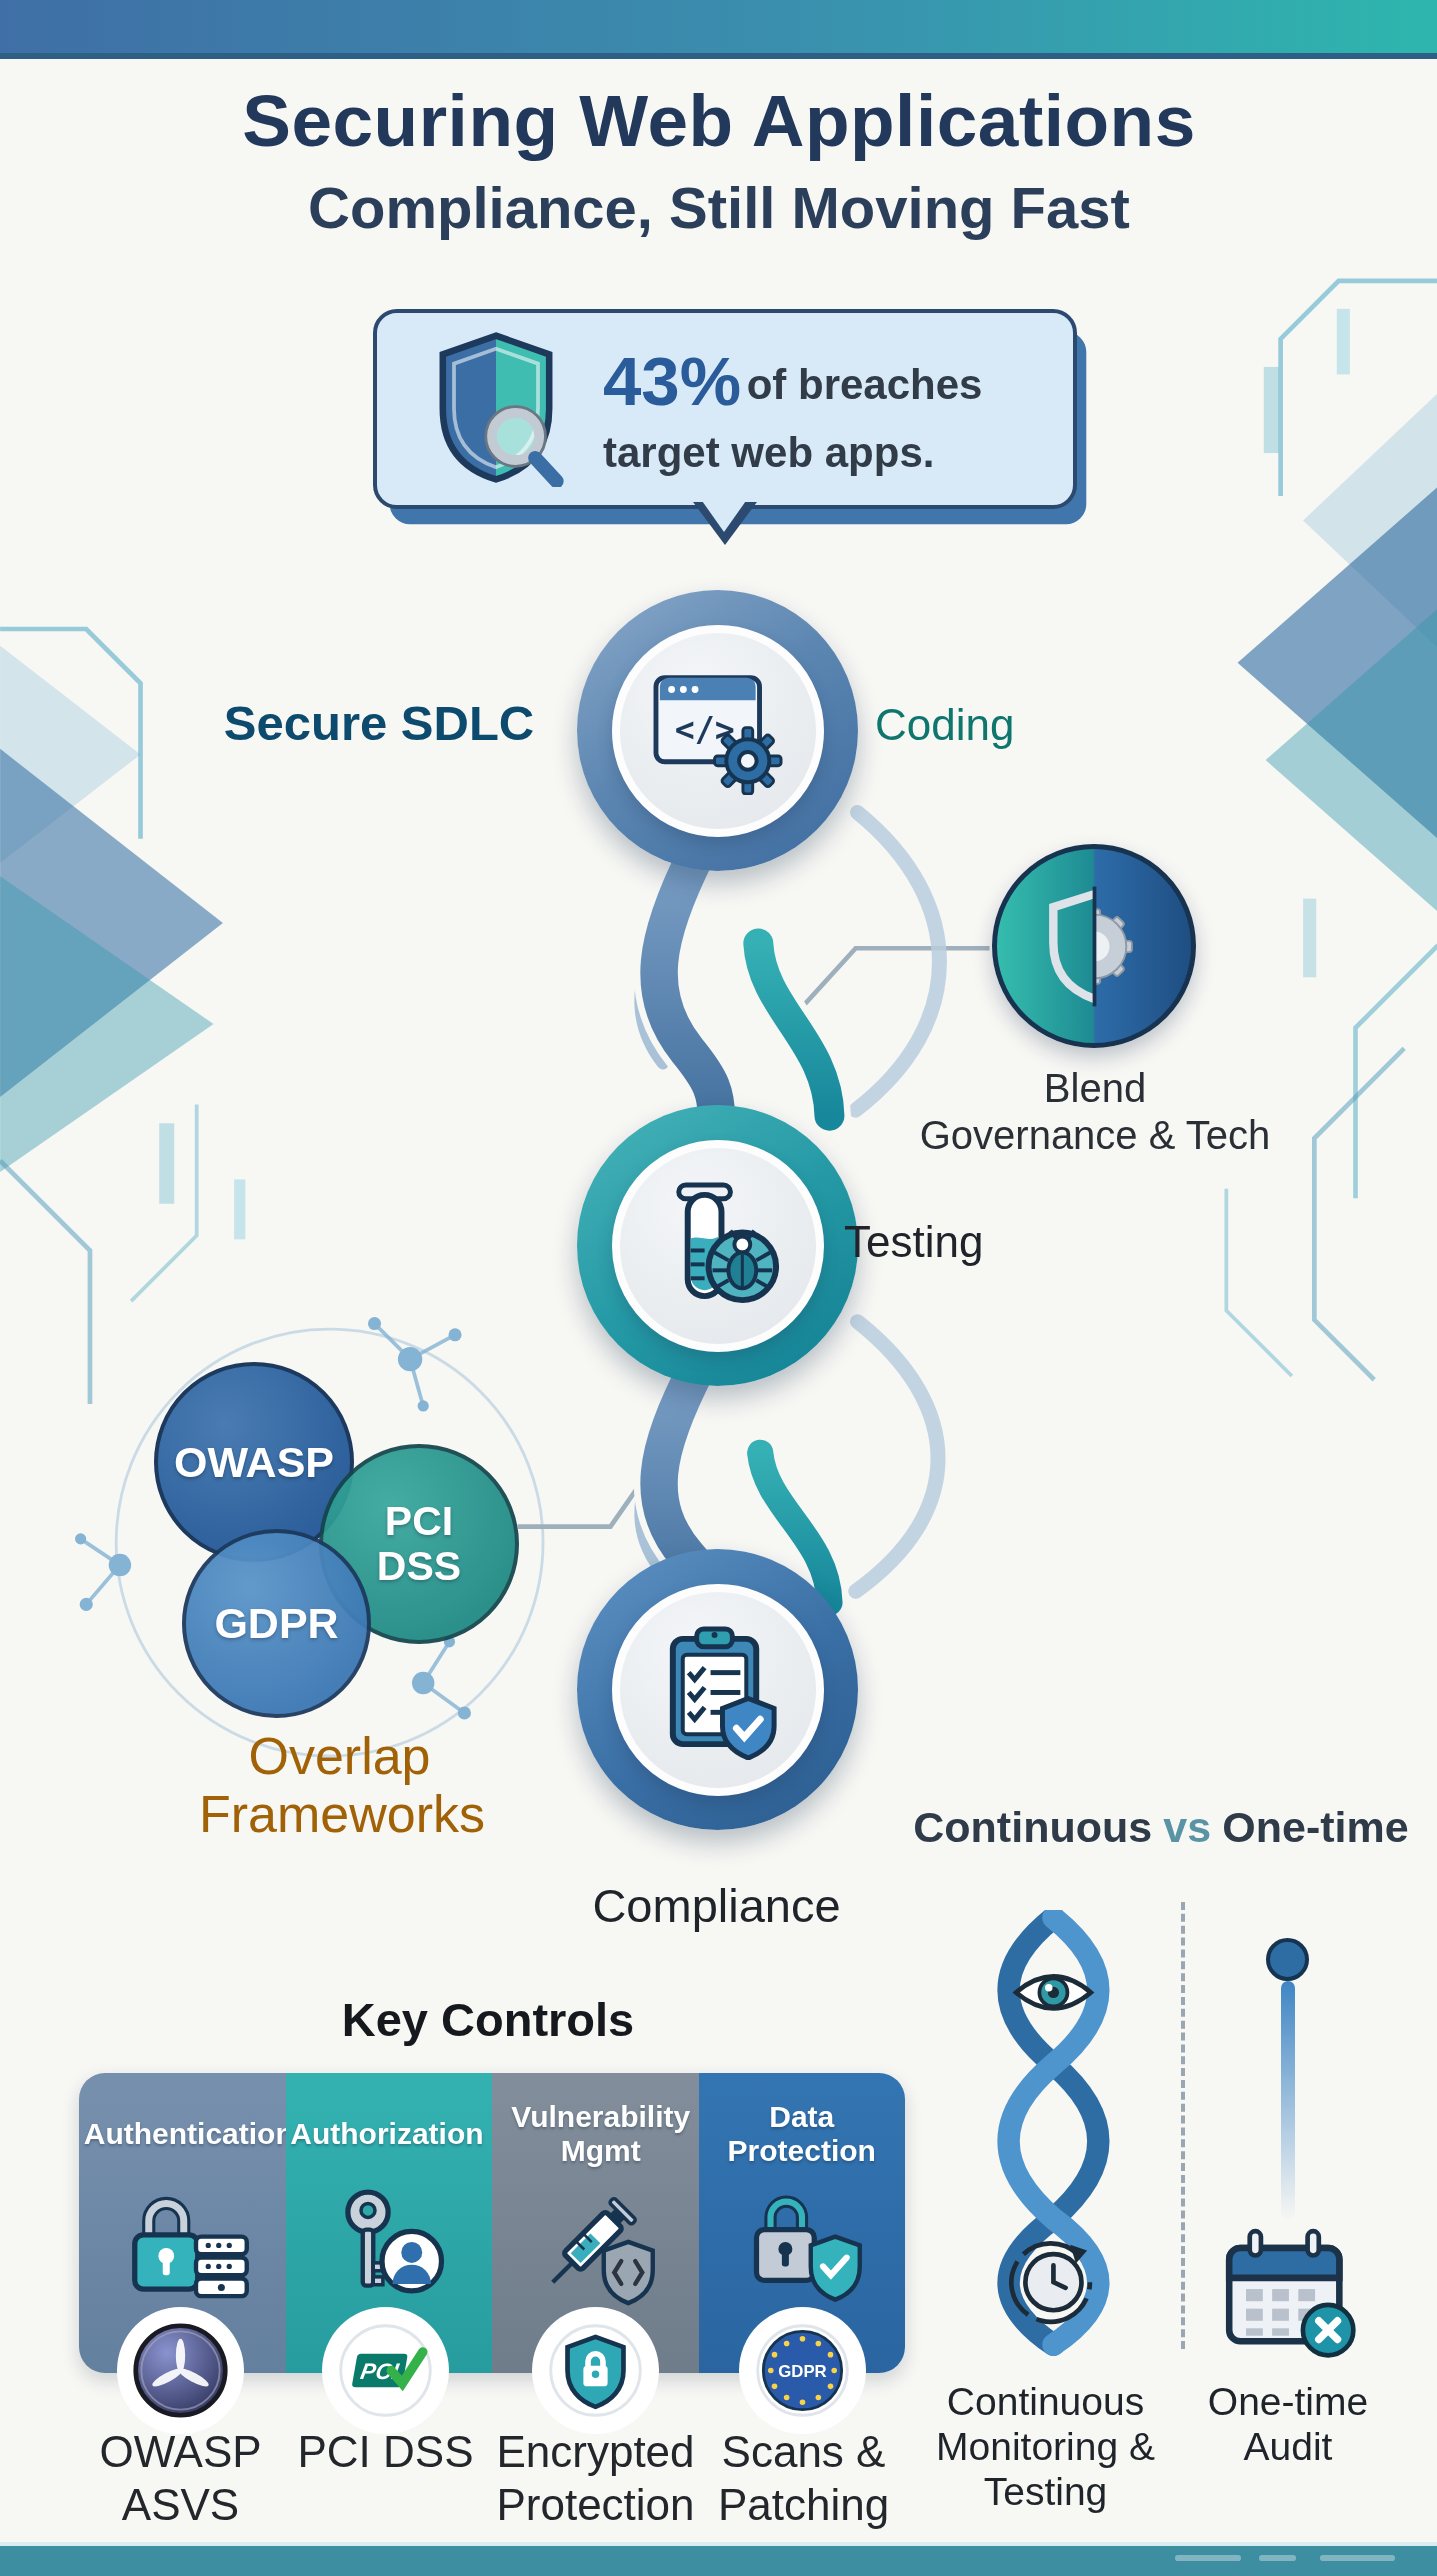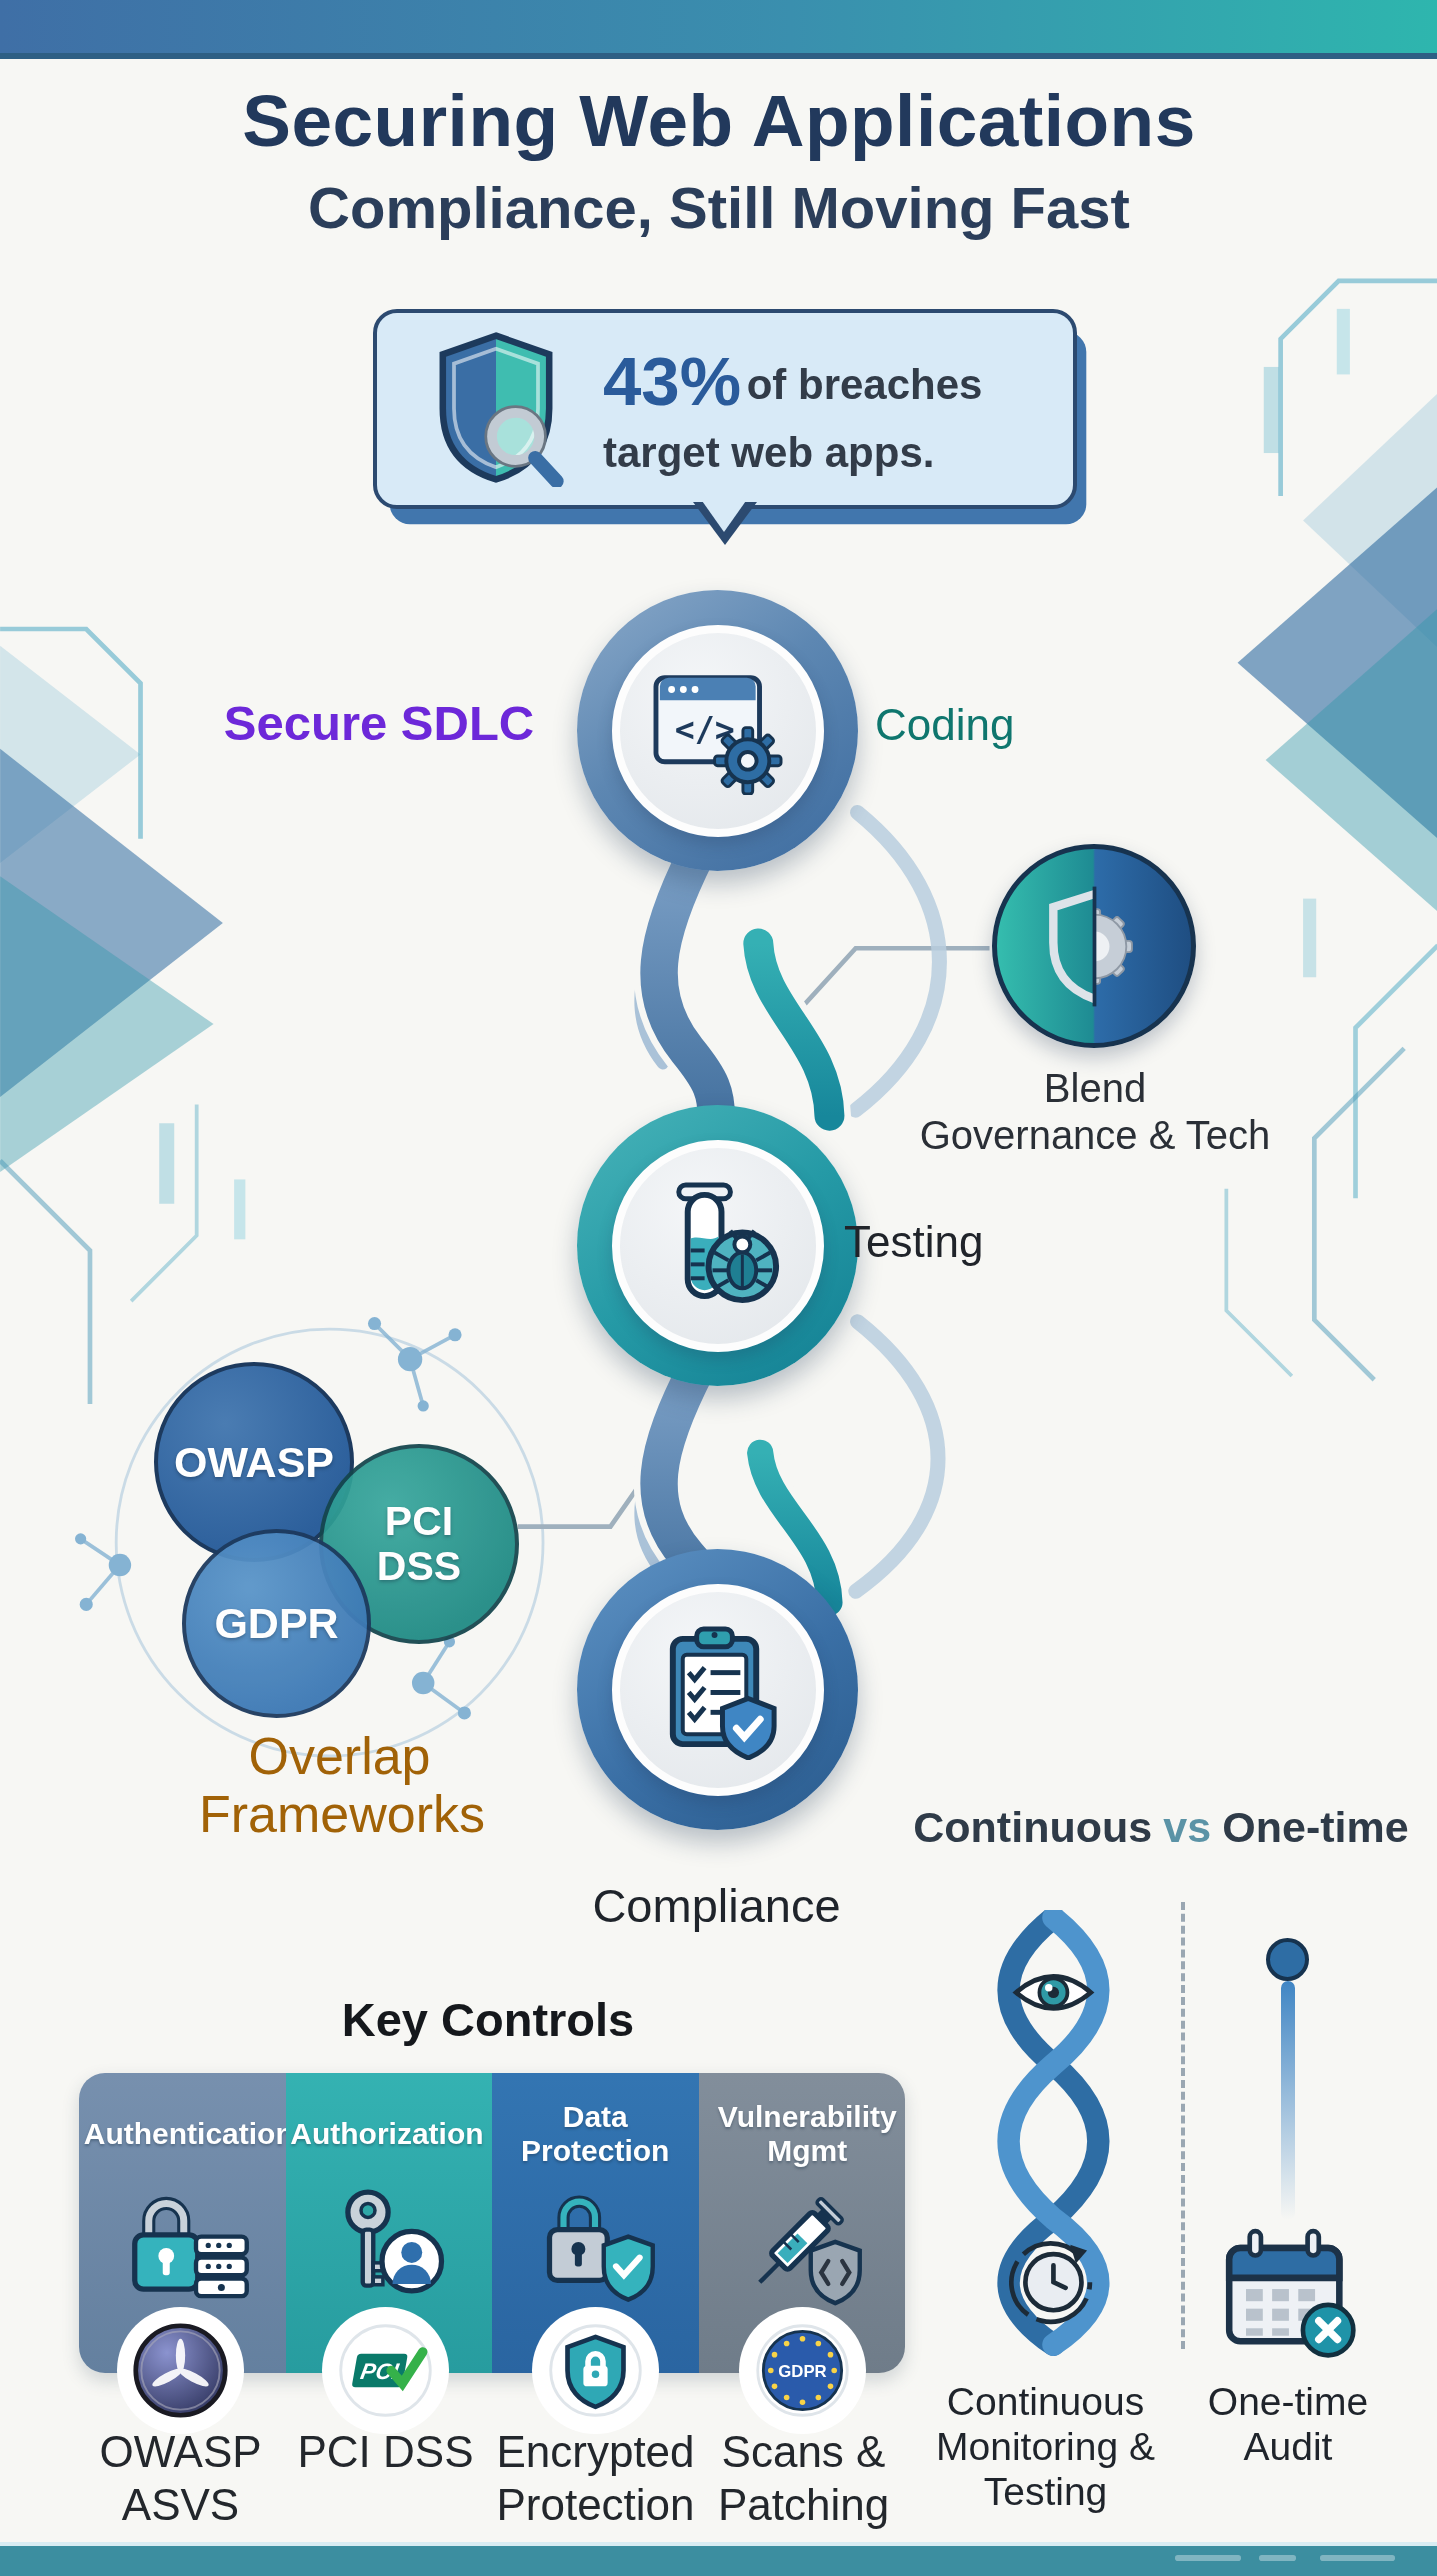--- a/index.html
+++ b/index.html
@@ -43,7 +43,7 @@
     box-shadow:0 7.5px 15px rgba(30,50,80,.22);display:flex;align-items:center;justify-content:center;}
   
   .lbl{position:absolute;z-index:8;}
-  .lbl-sdlc{left:215px;top:695px;width:328px;text-align:center;font-size:49px;font-weight:700;color:#6d28d9;}
+  .lbl-sdlc{left:215px;top:695px;width:328px;text-align:center;font-size:49px;font-weight:700;color:#0c4a6e;}
   .lbl-coding{left:875px;top:700px;width:206px;font-size:44px;font-weight:500;color:#0f766e;}
   .lbl-testing{left:844px;top:1217px;width:206px;font-size:44px;font-weight:500;color:#20242a;}
   .lbl-compliance{left:562px;top:1878px;width:309px;text-align:center;font-size:47px;font-weight:500;color:#1f242b;}

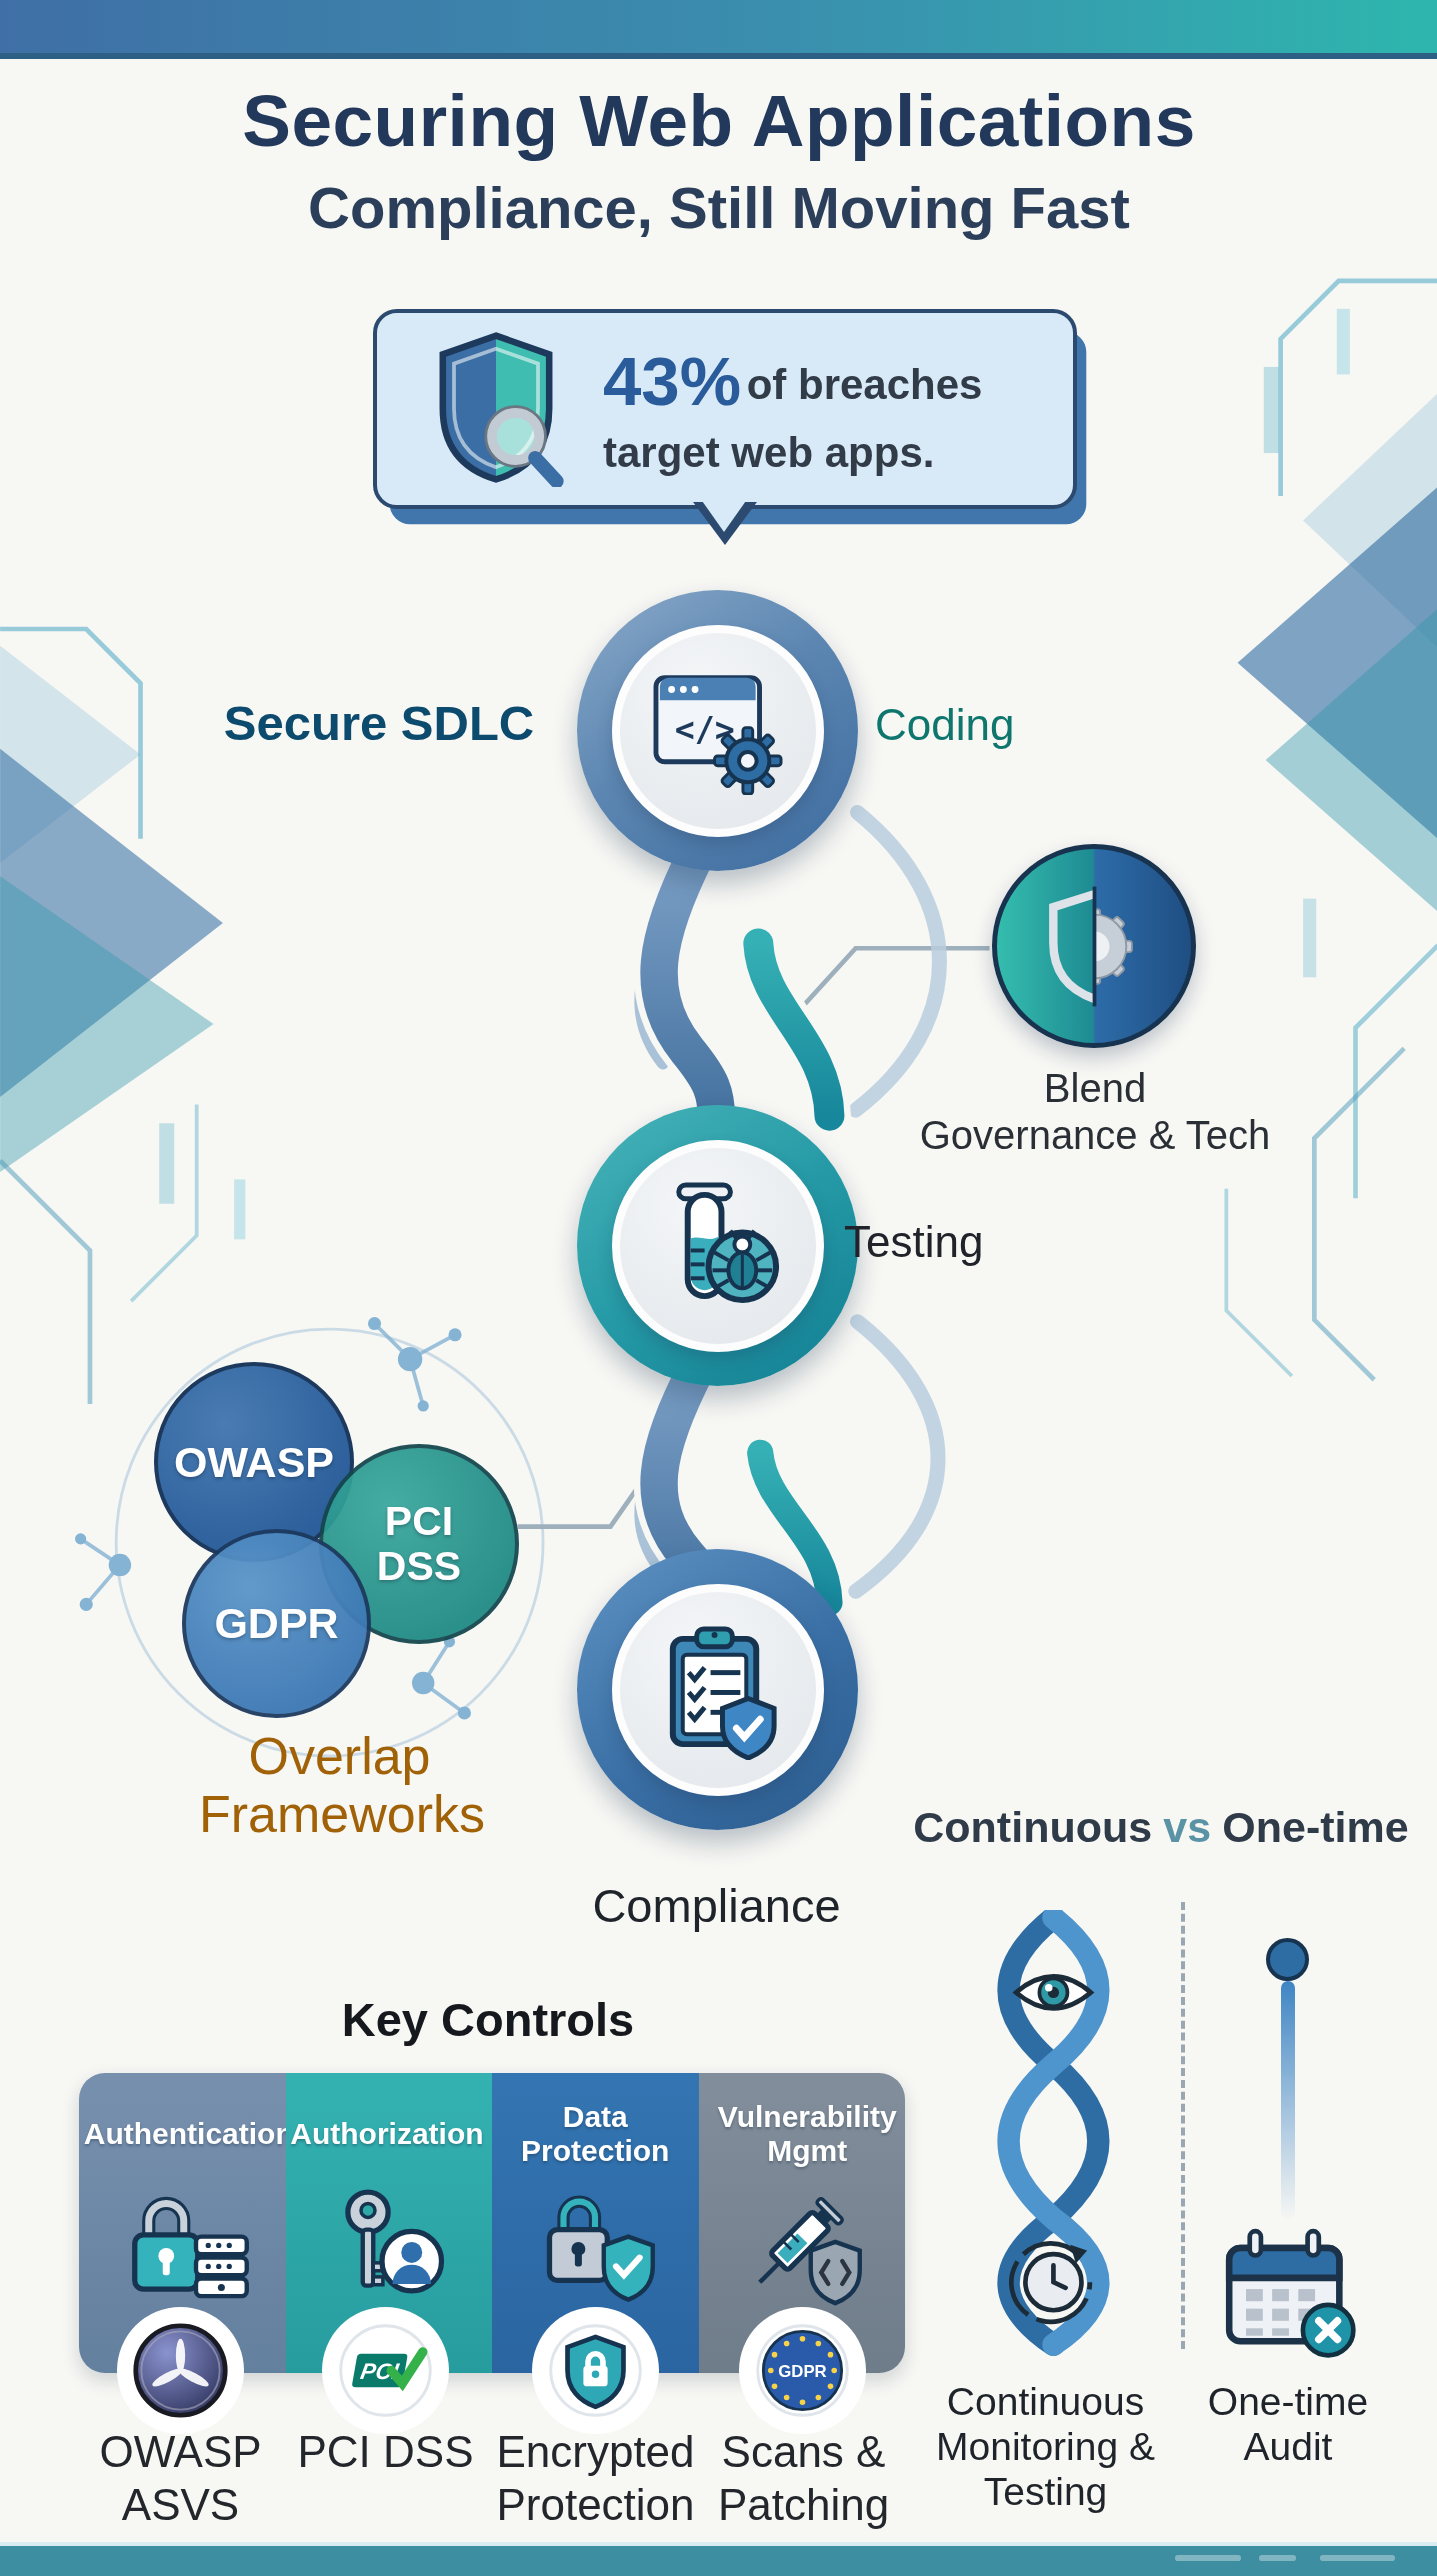--- a/index.html
+++ b/index.html
@@ -432,20 +432,6 @@
         </svg>
       </span>
     </div>
-    <div class="kc-col" style="background:linear-gradient(180deg,#3375b2,#2a65a1);">
-      <div class="kc-head" style="width:178px;">Data Protection</div>
-      <span>
-        <svg width="140" height="136" viewBox="0 0 160 150">
-          <path d="M44,66 V48 a18,18 0 0 1 36,0 V66" fill="none" stroke="#16334f" stroke-width="14"></path>
-          <path d="M44,66 V48 a18,18 0 0 1 36,0 V66" fill="none" stroke="#35b3bd" stroke-width="7"></path>
-          <rect x="28" y="62" width="66" height="58" rx="9" fill="#c3ccd6" stroke="#16334f" stroke-width="6"></rect>
-          <circle cx="61" cy="84" r="8" fill="#16334f"></circle>
-            <rect x="57" y="88" width="8" height="16" rx="3" fill="#16334f"></rect>
-          <path d="M118,70 L146,80 V104 C146,124 134,136 118,142 C102,136 90,124 90,104 V80 Z" fill="#35b3bd" stroke="#16334f" stroke-width="5"></path>
-          <path d="M104,104 l9 10 l18 -20" fill="none" stroke="#ffffff" stroke-width="7" stroke-linecap="round"></path>
-        </svg>
-      </span>
-    </div>
     <div class="kc-col" style="background:linear-gradient(180deg,#828e9b,#6f7c89);">
       <div class="kc-head" style="width:168px;">Vulnerability Mgmt</div>
       <span>
@@ -464,6 +450,20 @@
         </svg>
       </span>
     </div>
+    <div class="kc-col" style="background:linear-gradient(180deg,#3375b2,#2a65a1);">
+      <div class="kc-head" style="width:178px;">Data Protection</div>
+      <span>
+        <svg width="140" height="136" viewBox="0 0 160 150">
+          <path d="M44,66 V48 a18,18 0 0 1 36,0 V66" fill="none" stroke="#16334f" stroke-width="14"></path>
+          <path d="M44,66 V48 a18,18 0 0 1 36,0 V66" fill="none" stroke="#35b3bd" stroke-width="7"></path>
+          <rect x="28" y="62" width="66" height="58" rx="9" fill="#c3ccd6" stroke="#16334f" stroke-width="6"></rect>
+          <circle cx="61" cy="84" r="8" fill="#16334f"></circle>
+            <rect x="57" y="88" width="8" height="16" rx="3" fill="#16334f"></rect>
+          <path d="M118,70 L146,80 V104 C146,124 134,136 118,142 C102,136 90,124 90,104 V80 Z" fill="#35b3bd" stroke="#16334f" stroke-width="5"></path>
+          <path d="M104,104 l9 10 l18 -20" fill="none" stroke="#ffffff" stroke-width="7" stroke-linecap="round"></path>
+        </svg>
+      </span>
+    </div>
   </div>
 
   <div class="kc-notch" style="left:117px;"></div>

